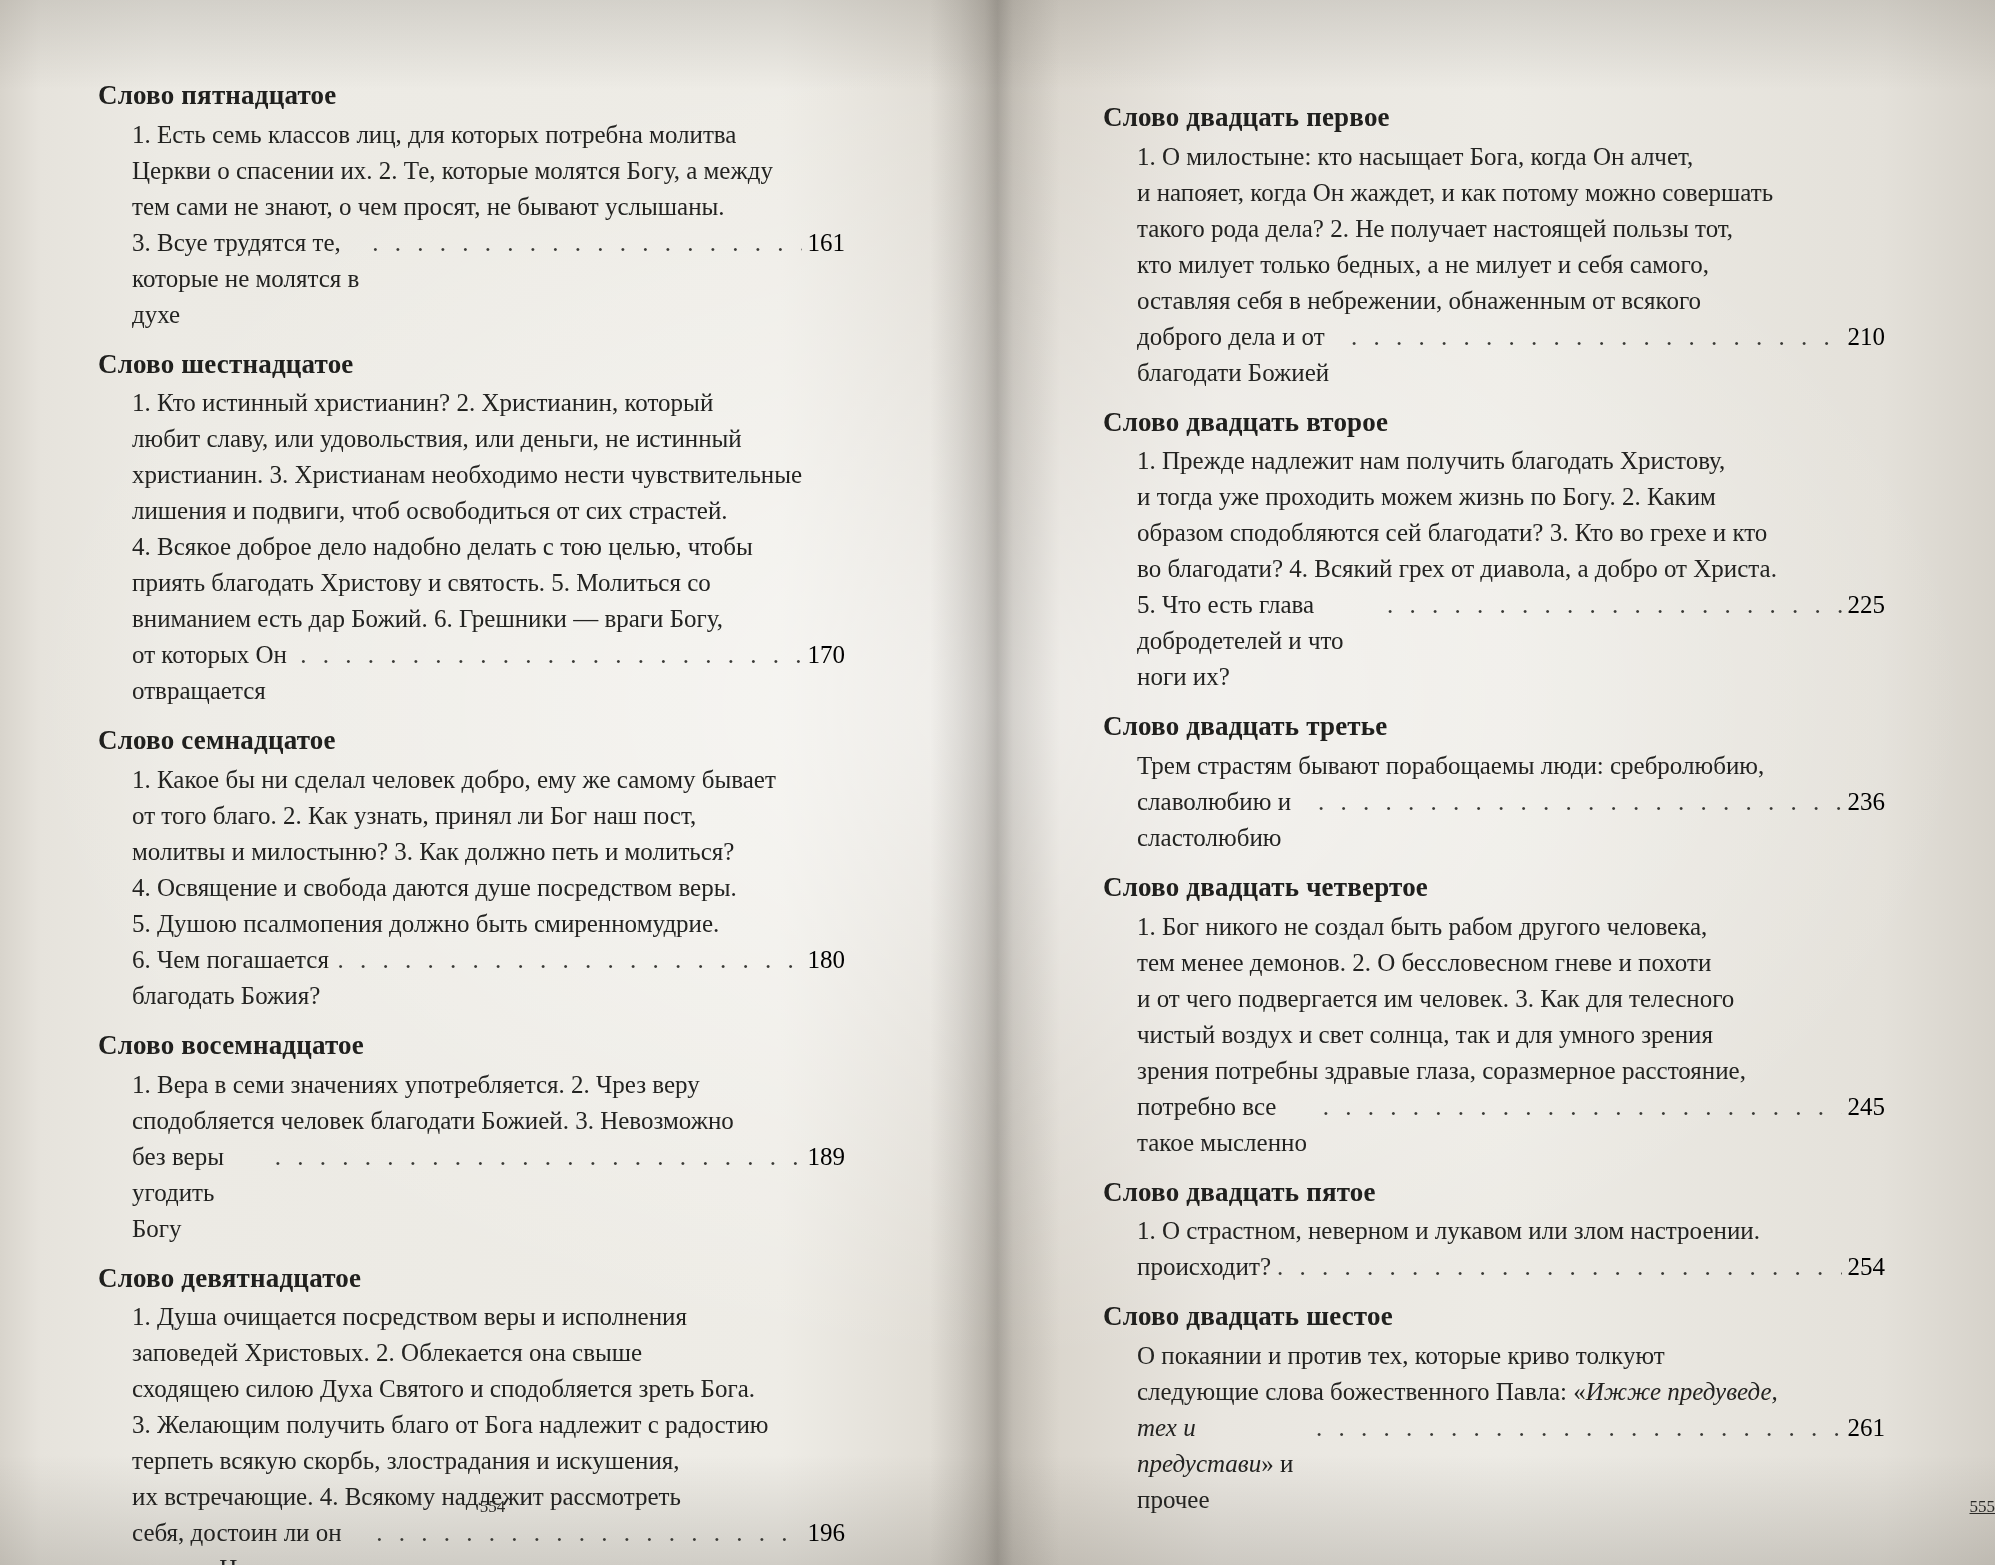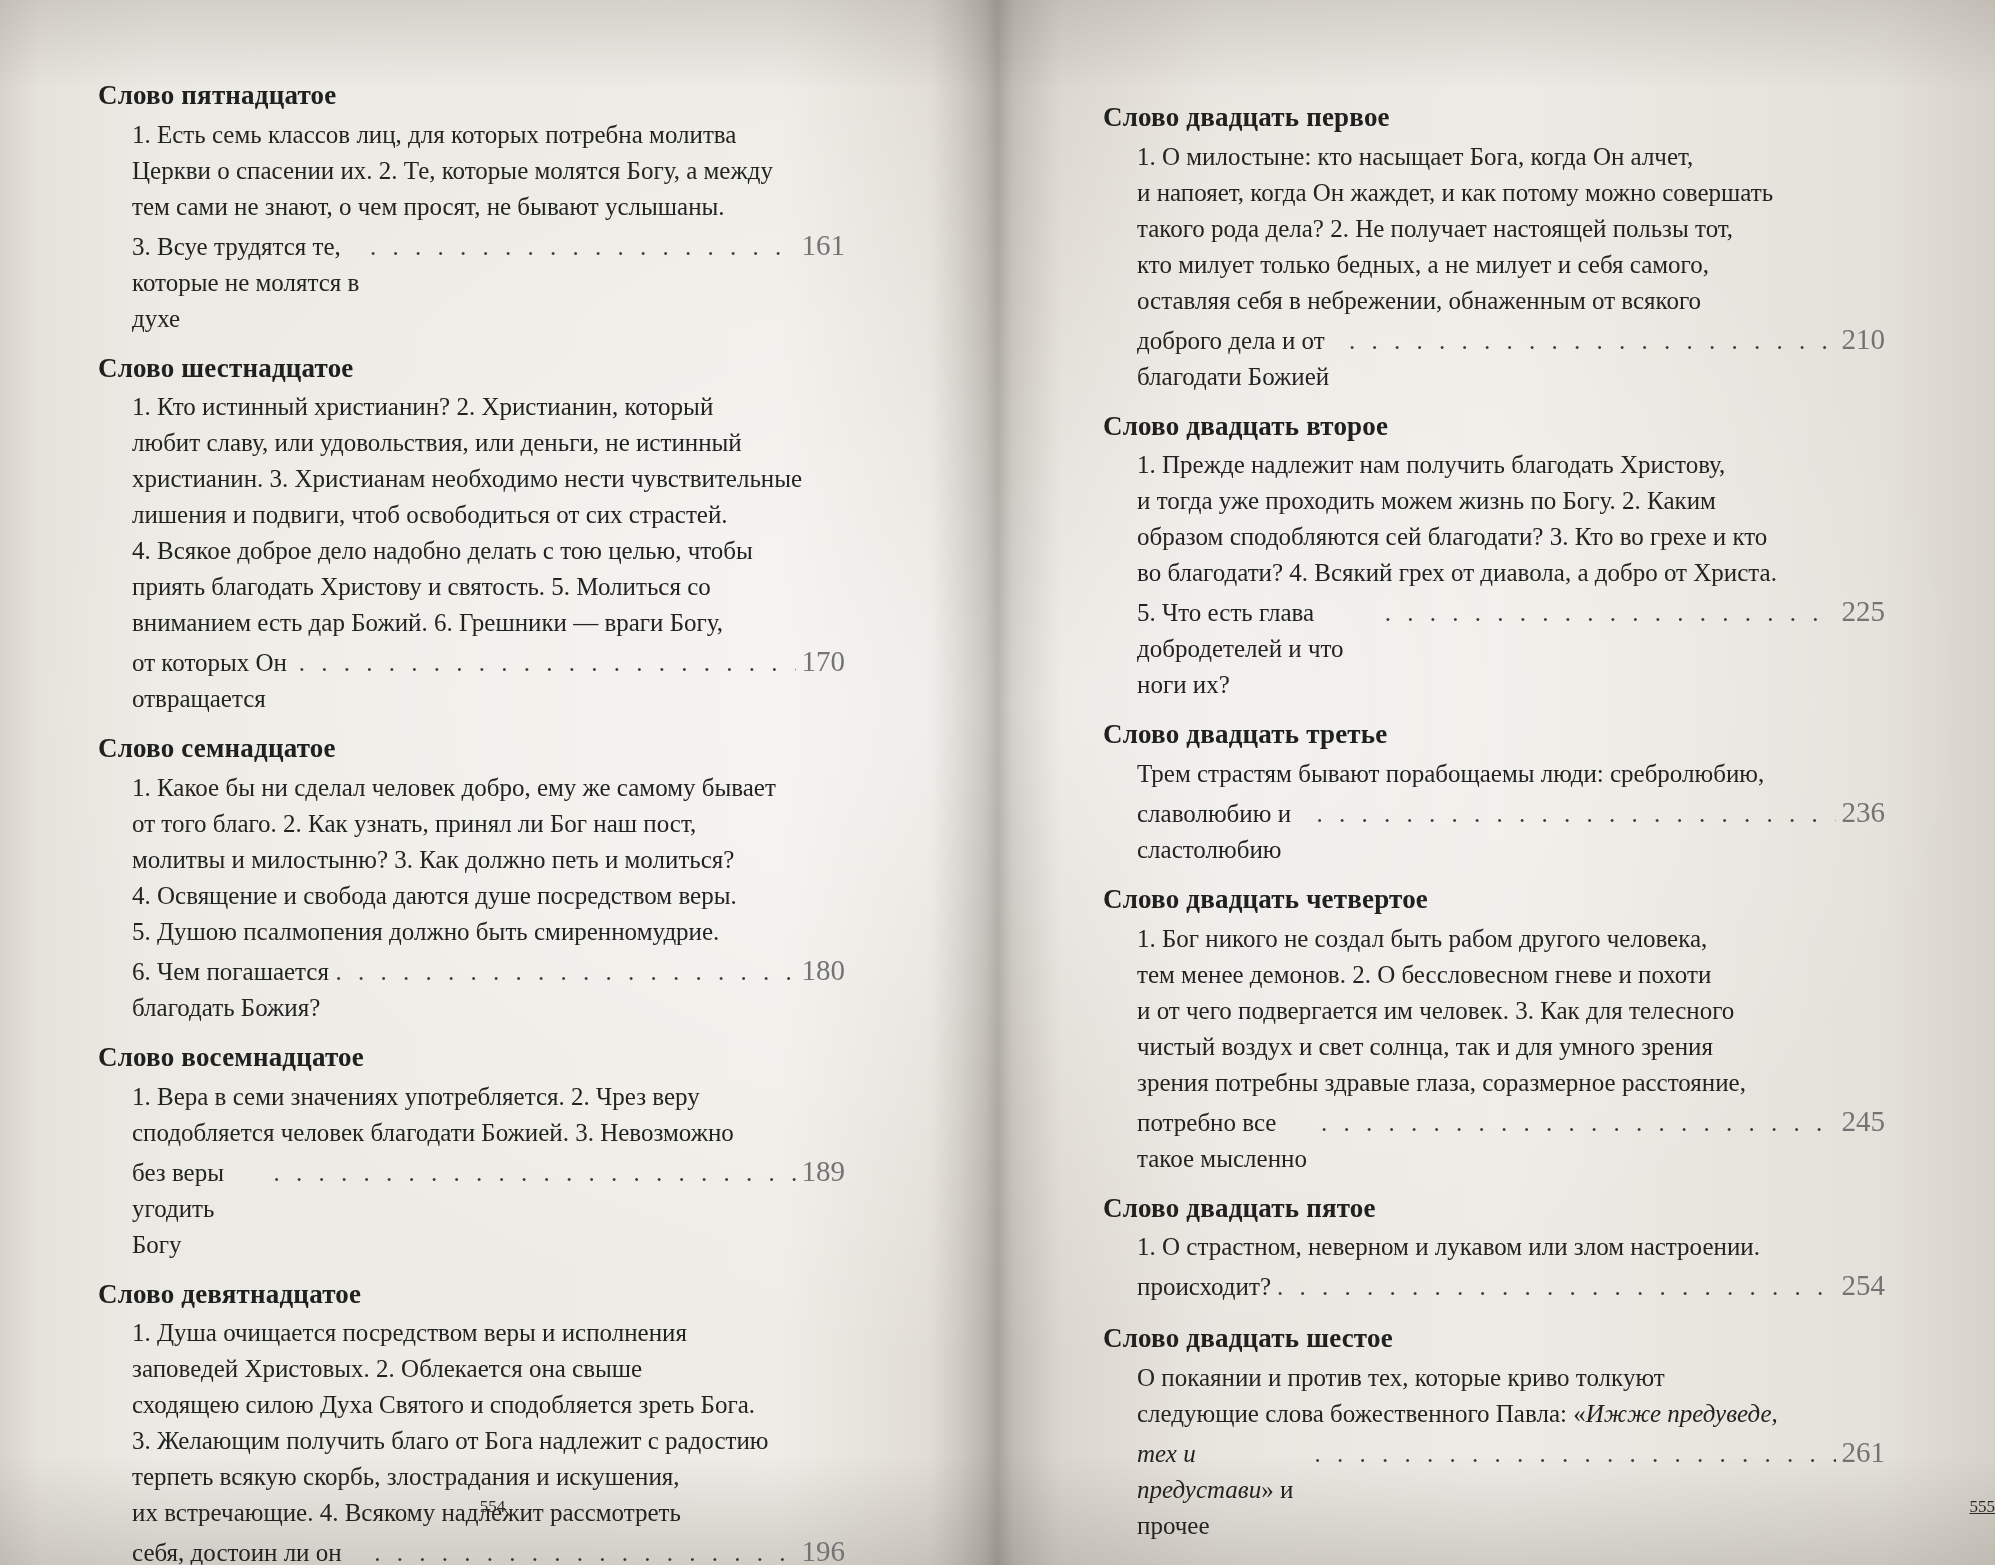--- a/index.html
+++ b/index.html
@@ -93,8 +93,8 @@
     margin-top: 46px;
   }
   .pagenum {
-    font-size: 29px;
-    color: #737373;
+    font-size: 25px;
+    color: #000000;
     white-space: nowrap;
   }
   .line-with-page {

